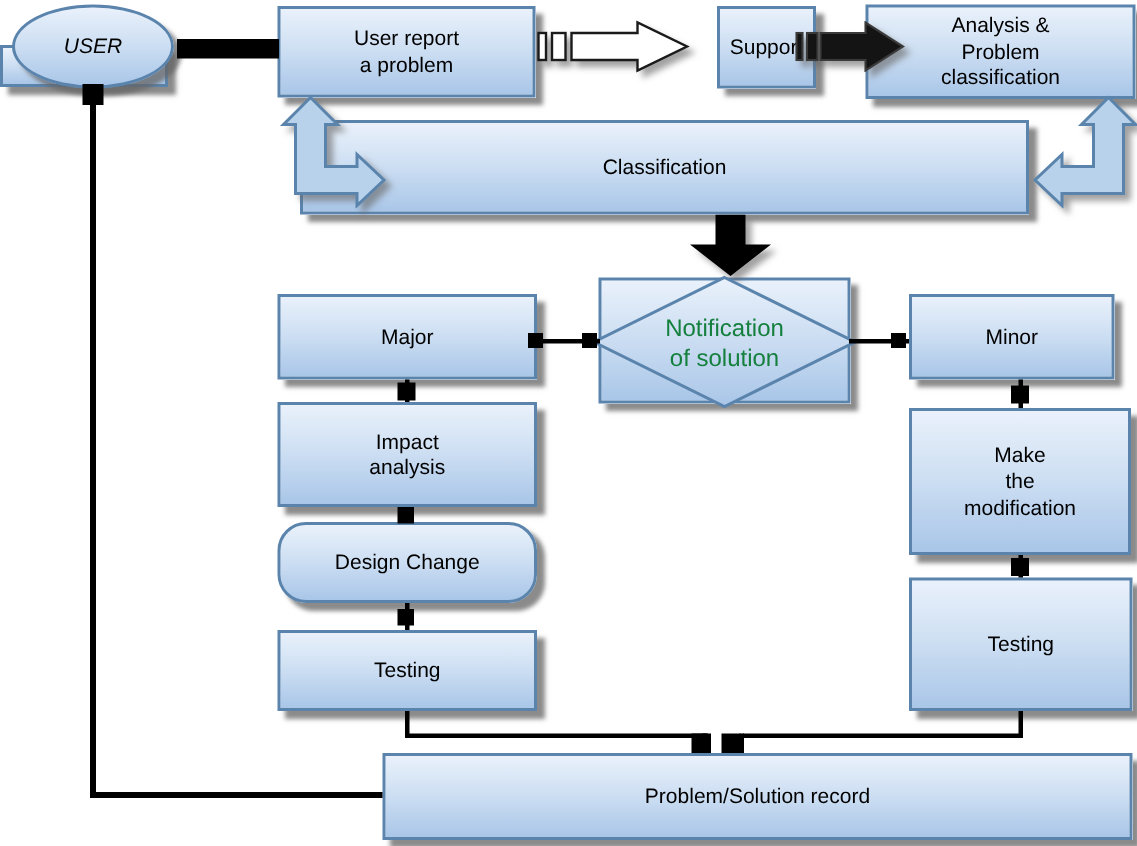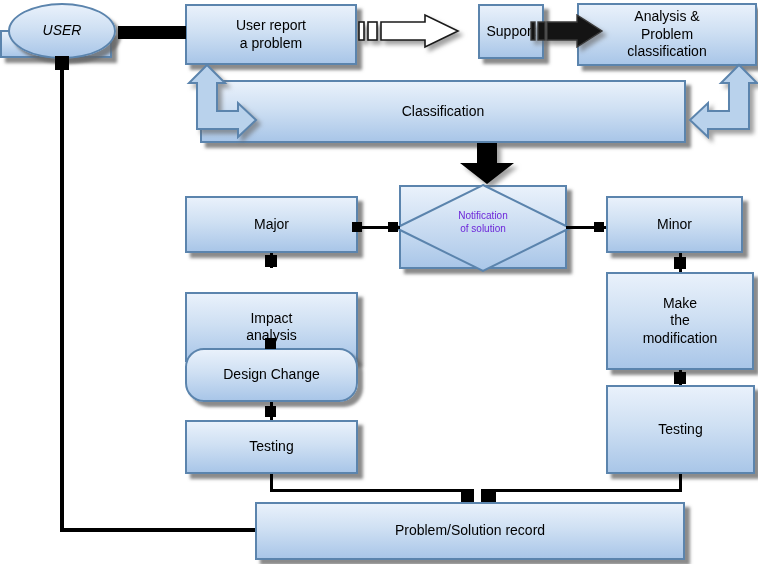--- a/index.html
+++ b/index.html
@@ -19,7 +19,7 @@
   .ellipse { border-radius:50%; z-index:2;font-style:italic; }
   .plain-label {
     position:absolute; z-index:4; text-align:center; white-space:pre-line;
-    font-size:10px; line-height:1.25; color:#6d28d9;
+    font-size:16px; line-height:1.25; color:#15803d;
   }
   .conn { position:absolute; z-index:5; background:var(--connector); }
   .sq   { position:absolute; z-index:6; background:var(--connector); }

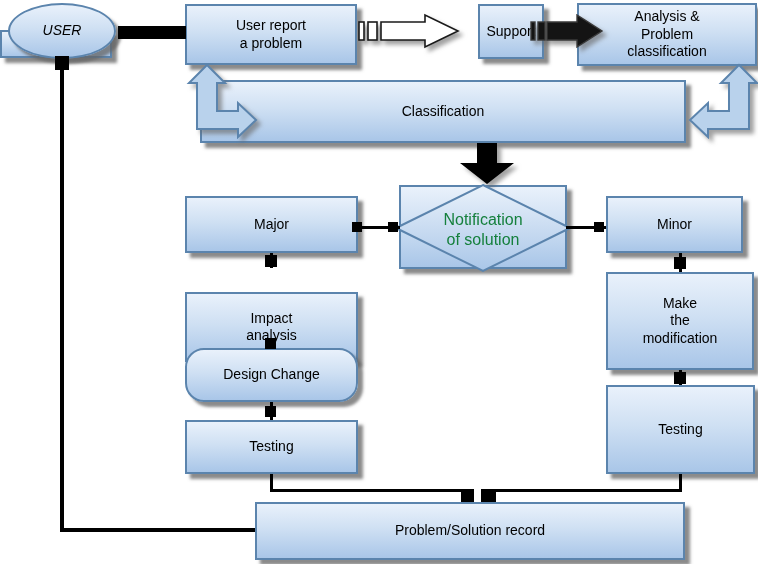--- a/index.html
+++ b/index.html
@@ -100,7 +100,7 @@
   <div class="conn" style="left:566px; top:226px; width:40px; height:3px;"></div>
   <div class="sq" style="left:594px; top:222px; width:10px; height:10px;"></div>
 
-  <div class="node" style="left:185px; top:268px; width:173px; height:70px;margin-top:24px;">Impact
+  <div class="node" style="left:185px; top:268px; width:173px; height:70px;">Impact
 analysis</div>
 
   <div class="conn" style="left:270px; top:253px; width:3px; height:15px;"></div>

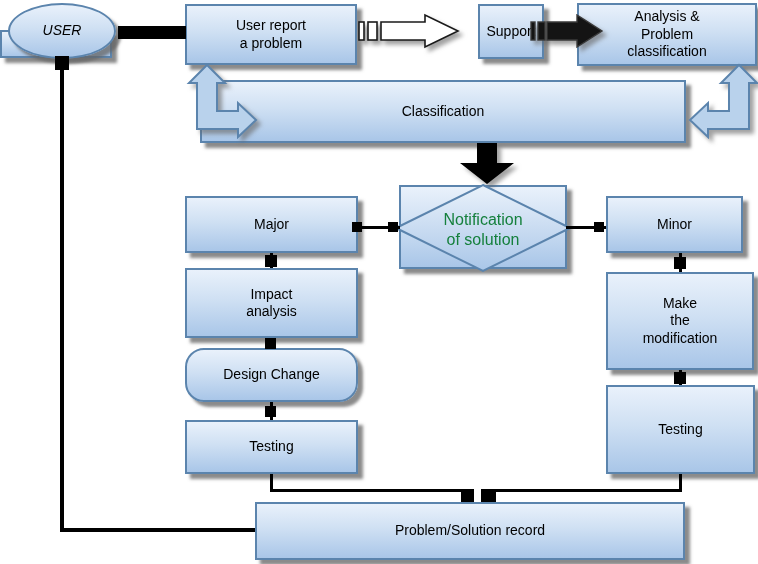--- a/index.html
+++ b/index.html
@@ -128,7 +128,7 @@
   <div class="conn" style="left:679px; top:370px; width:3px; height:15px;"></div>
   <div class="sq" style="left:674px; top:372px; width:12px; height:12px;"></div>
 
-  <div class="node" style="left:255px; top:502px; width:430px; height:58px;">Problem/Solution record</div>
+  <div class="node" style="left:255px; top:502px; width:500px; height:58px;">Problem/Solution record</div>
 
   <div class="conn" style="left:270px; top:474px; width:3px; height:18px;"></div>
   <div class="conn" style="left:270px; top:489px; width:202px; height:3px;"></div>

